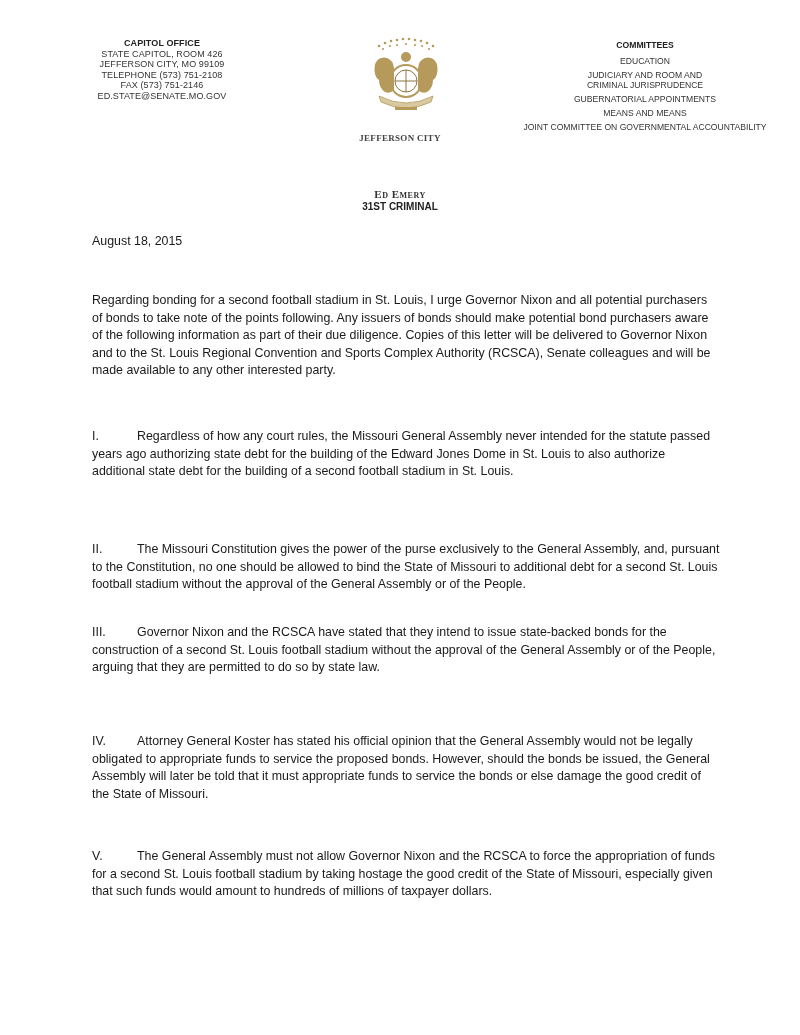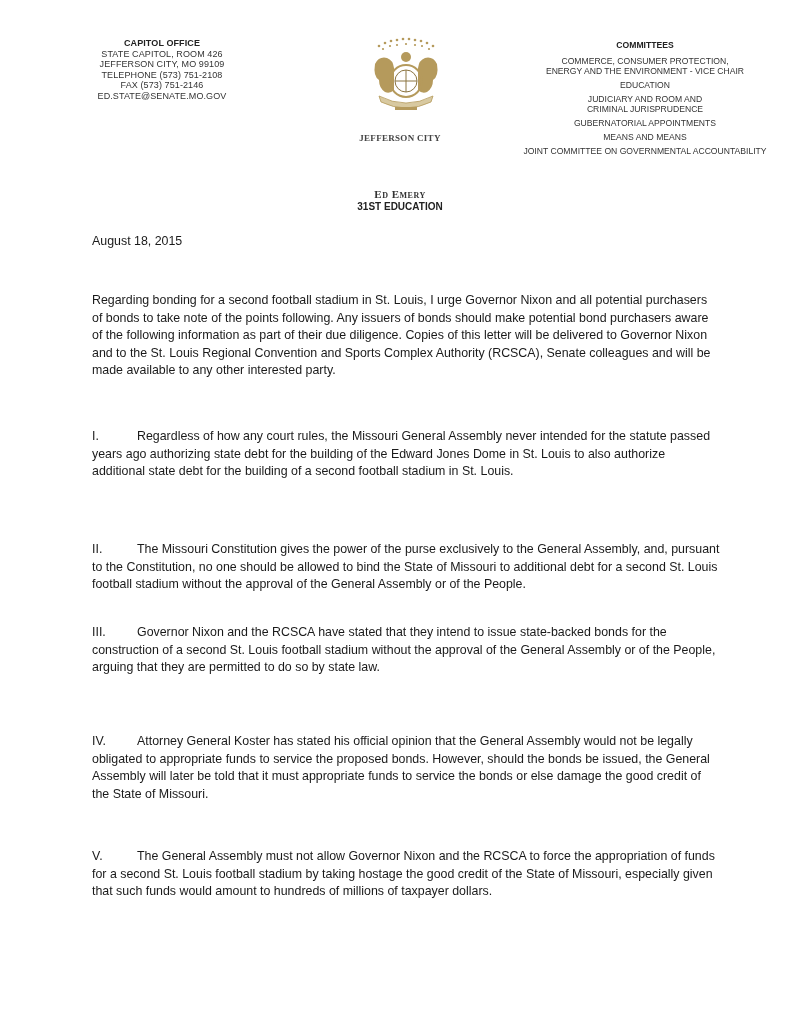--- a/index.html
+++ b/index.html
@@ -98,8 +98,6 @@
 
 <div class="abs committees">
   <div class="hd">COMMITTEES</div>
-  <div class="item" style="white-space:pre-line">COMMERCE, CONSUMER PROTECTION,
-ENERGY AND THE ENVIRONMENT - VICE CHAIR</div>
   <div class="item">EDUCATION</div>
   <div class="item" style="white-space:pre-line">JUDICIARY AND ROOM AND
 CRIMINAL JURISPRUDENCE</div>

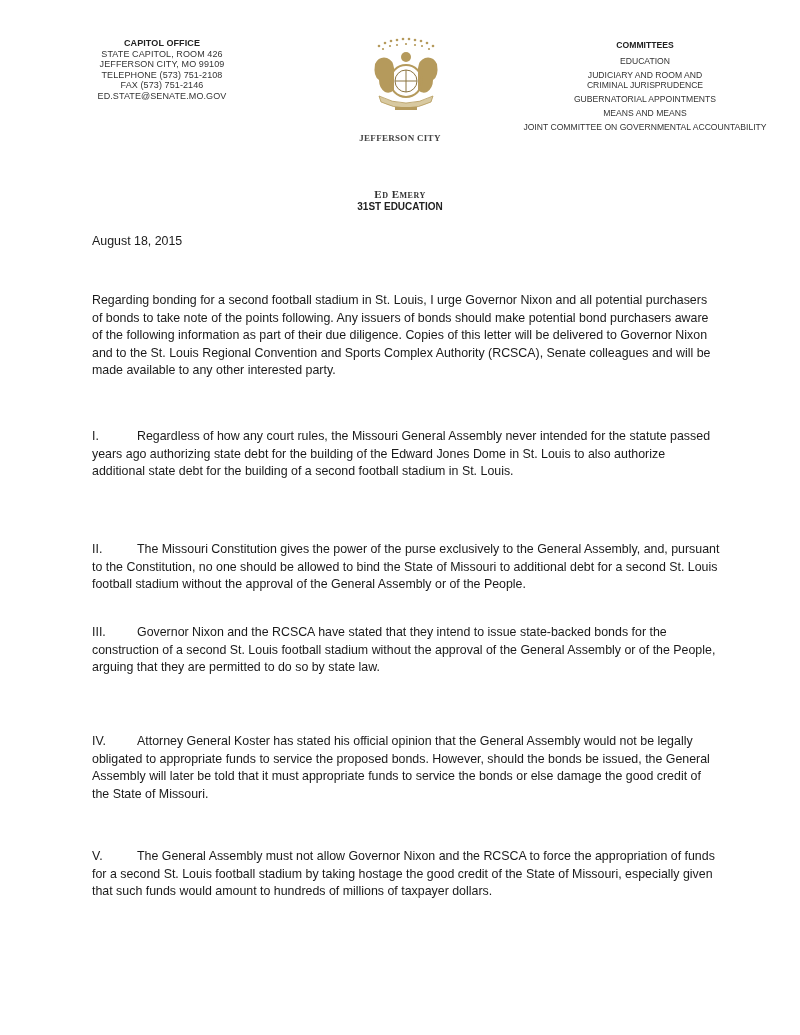--- a/index.html
+++ b/index.html
@@ -93,7 +93,7 @@
 </div>
 <div class="abs senator">
   <div class="n">Ed Emery</div>
-  <div class="d">31ST EDUCATION</div>
+  <div class="d">31ST CRIMINAL</div>
 </div>
 
 <div class="abs committees">

